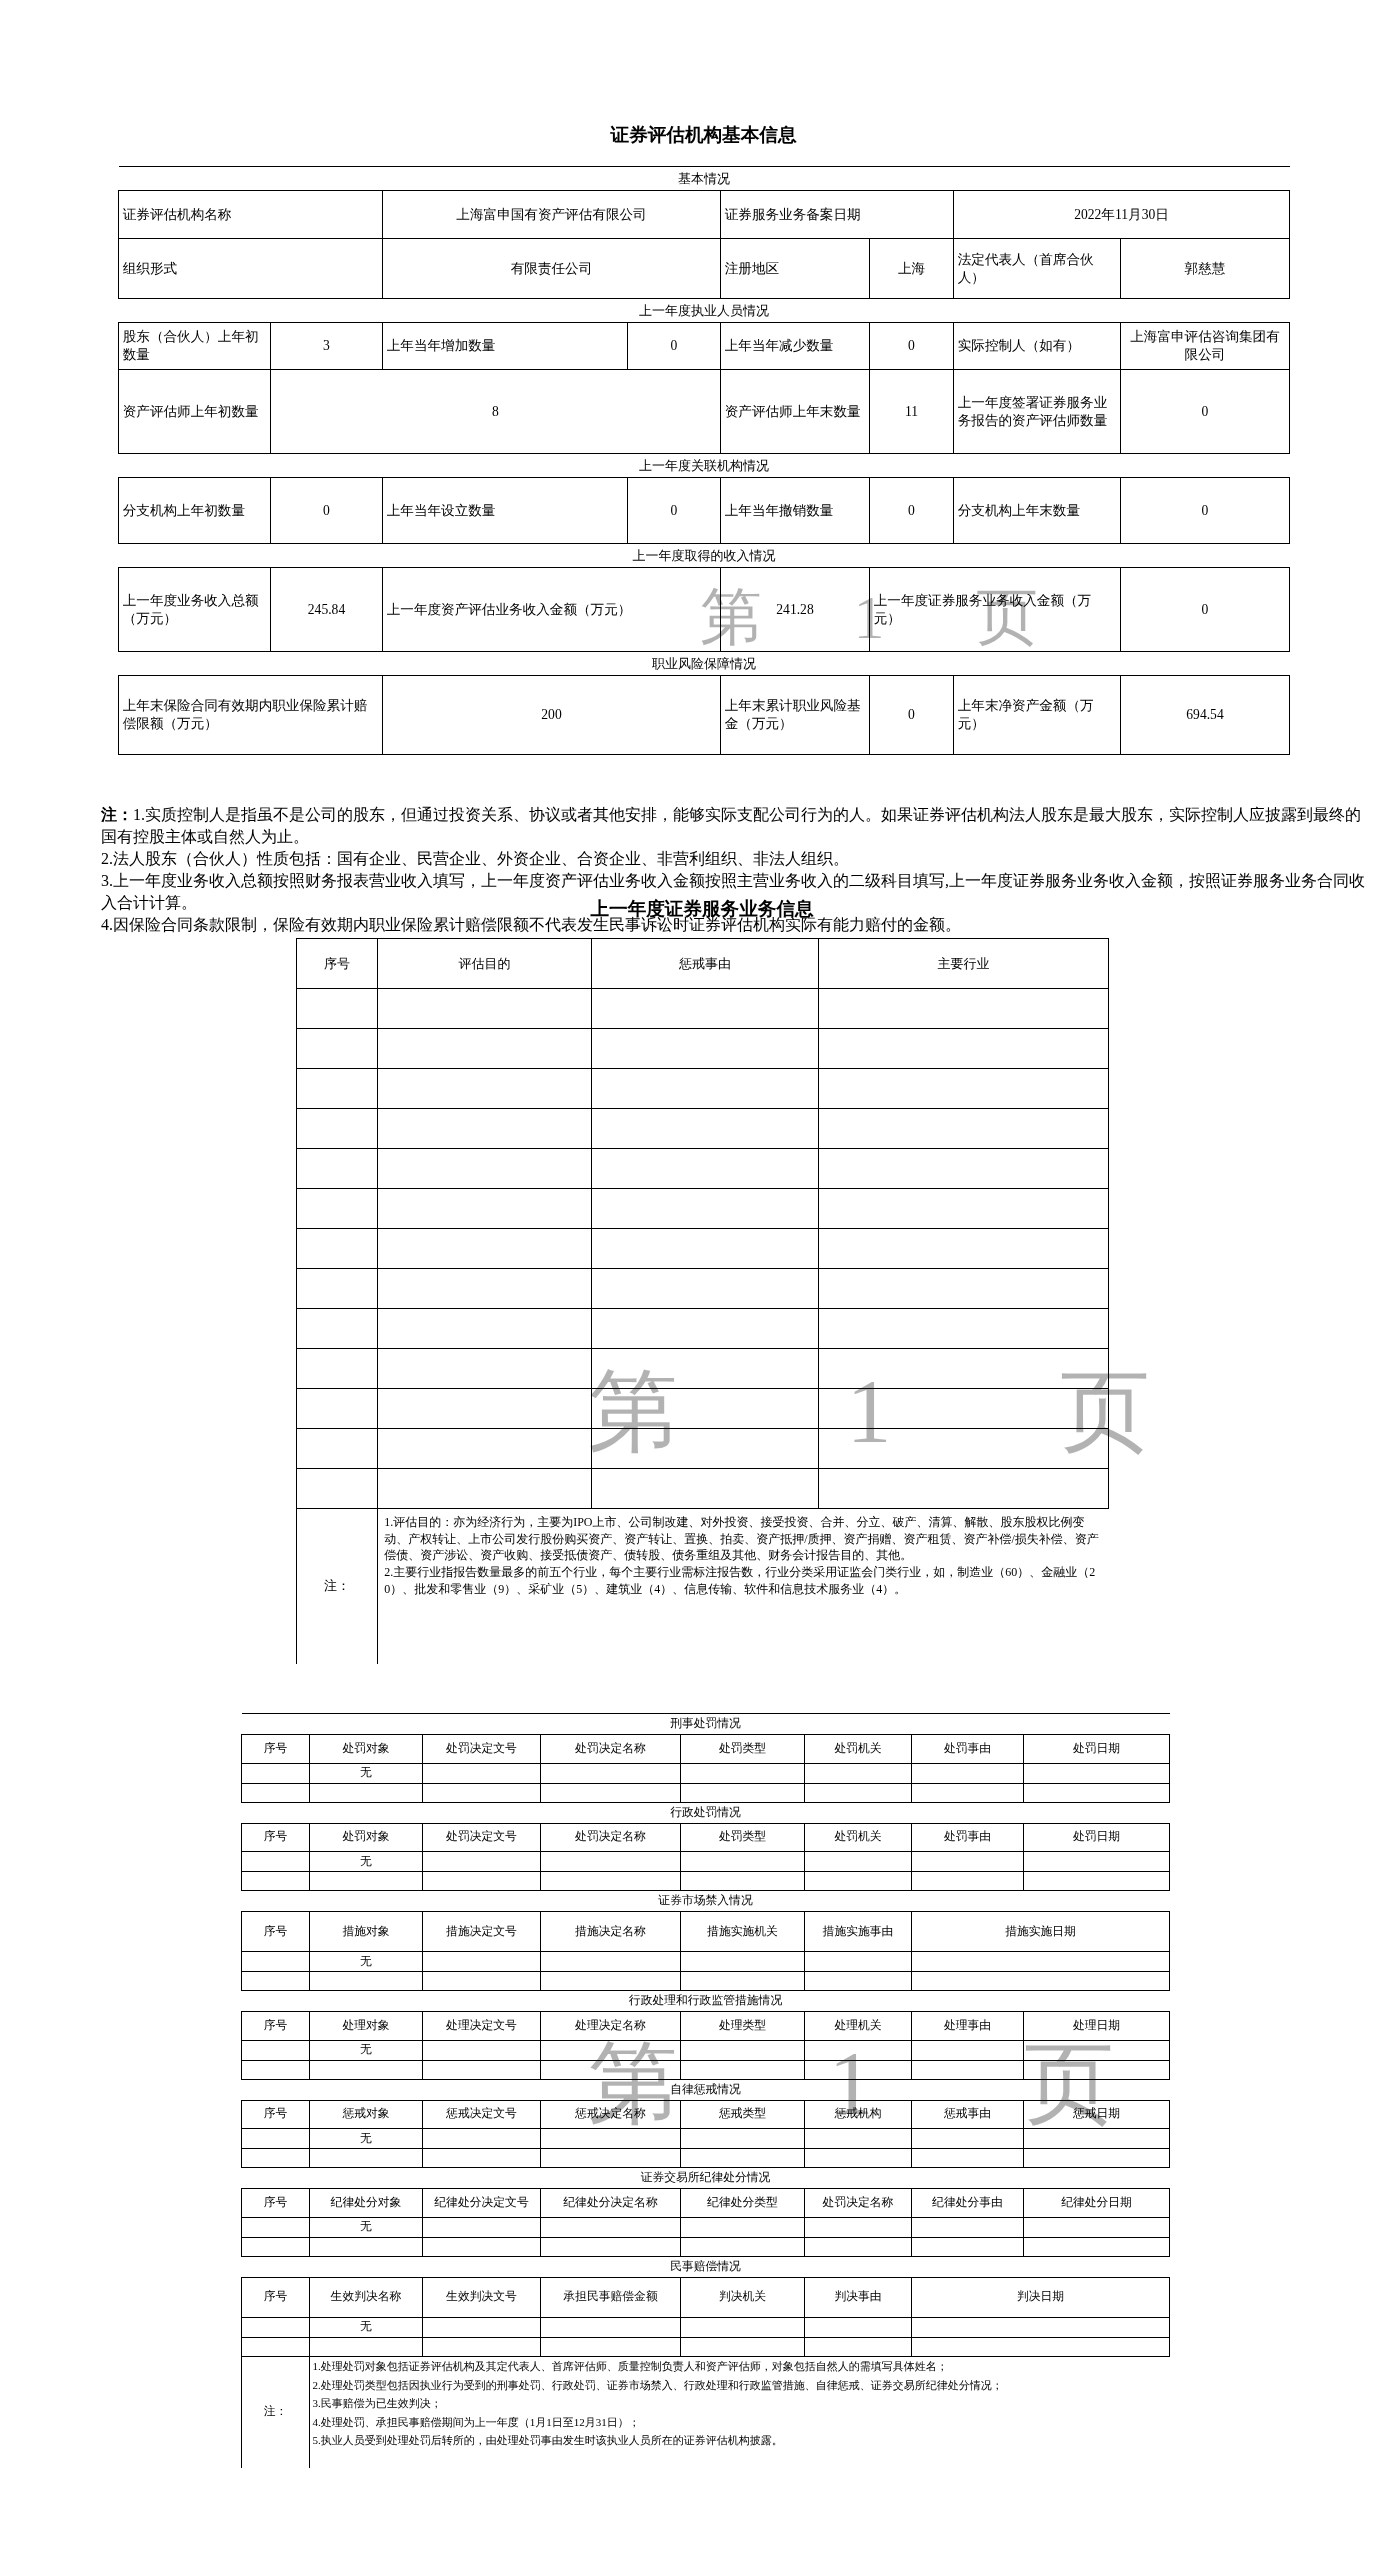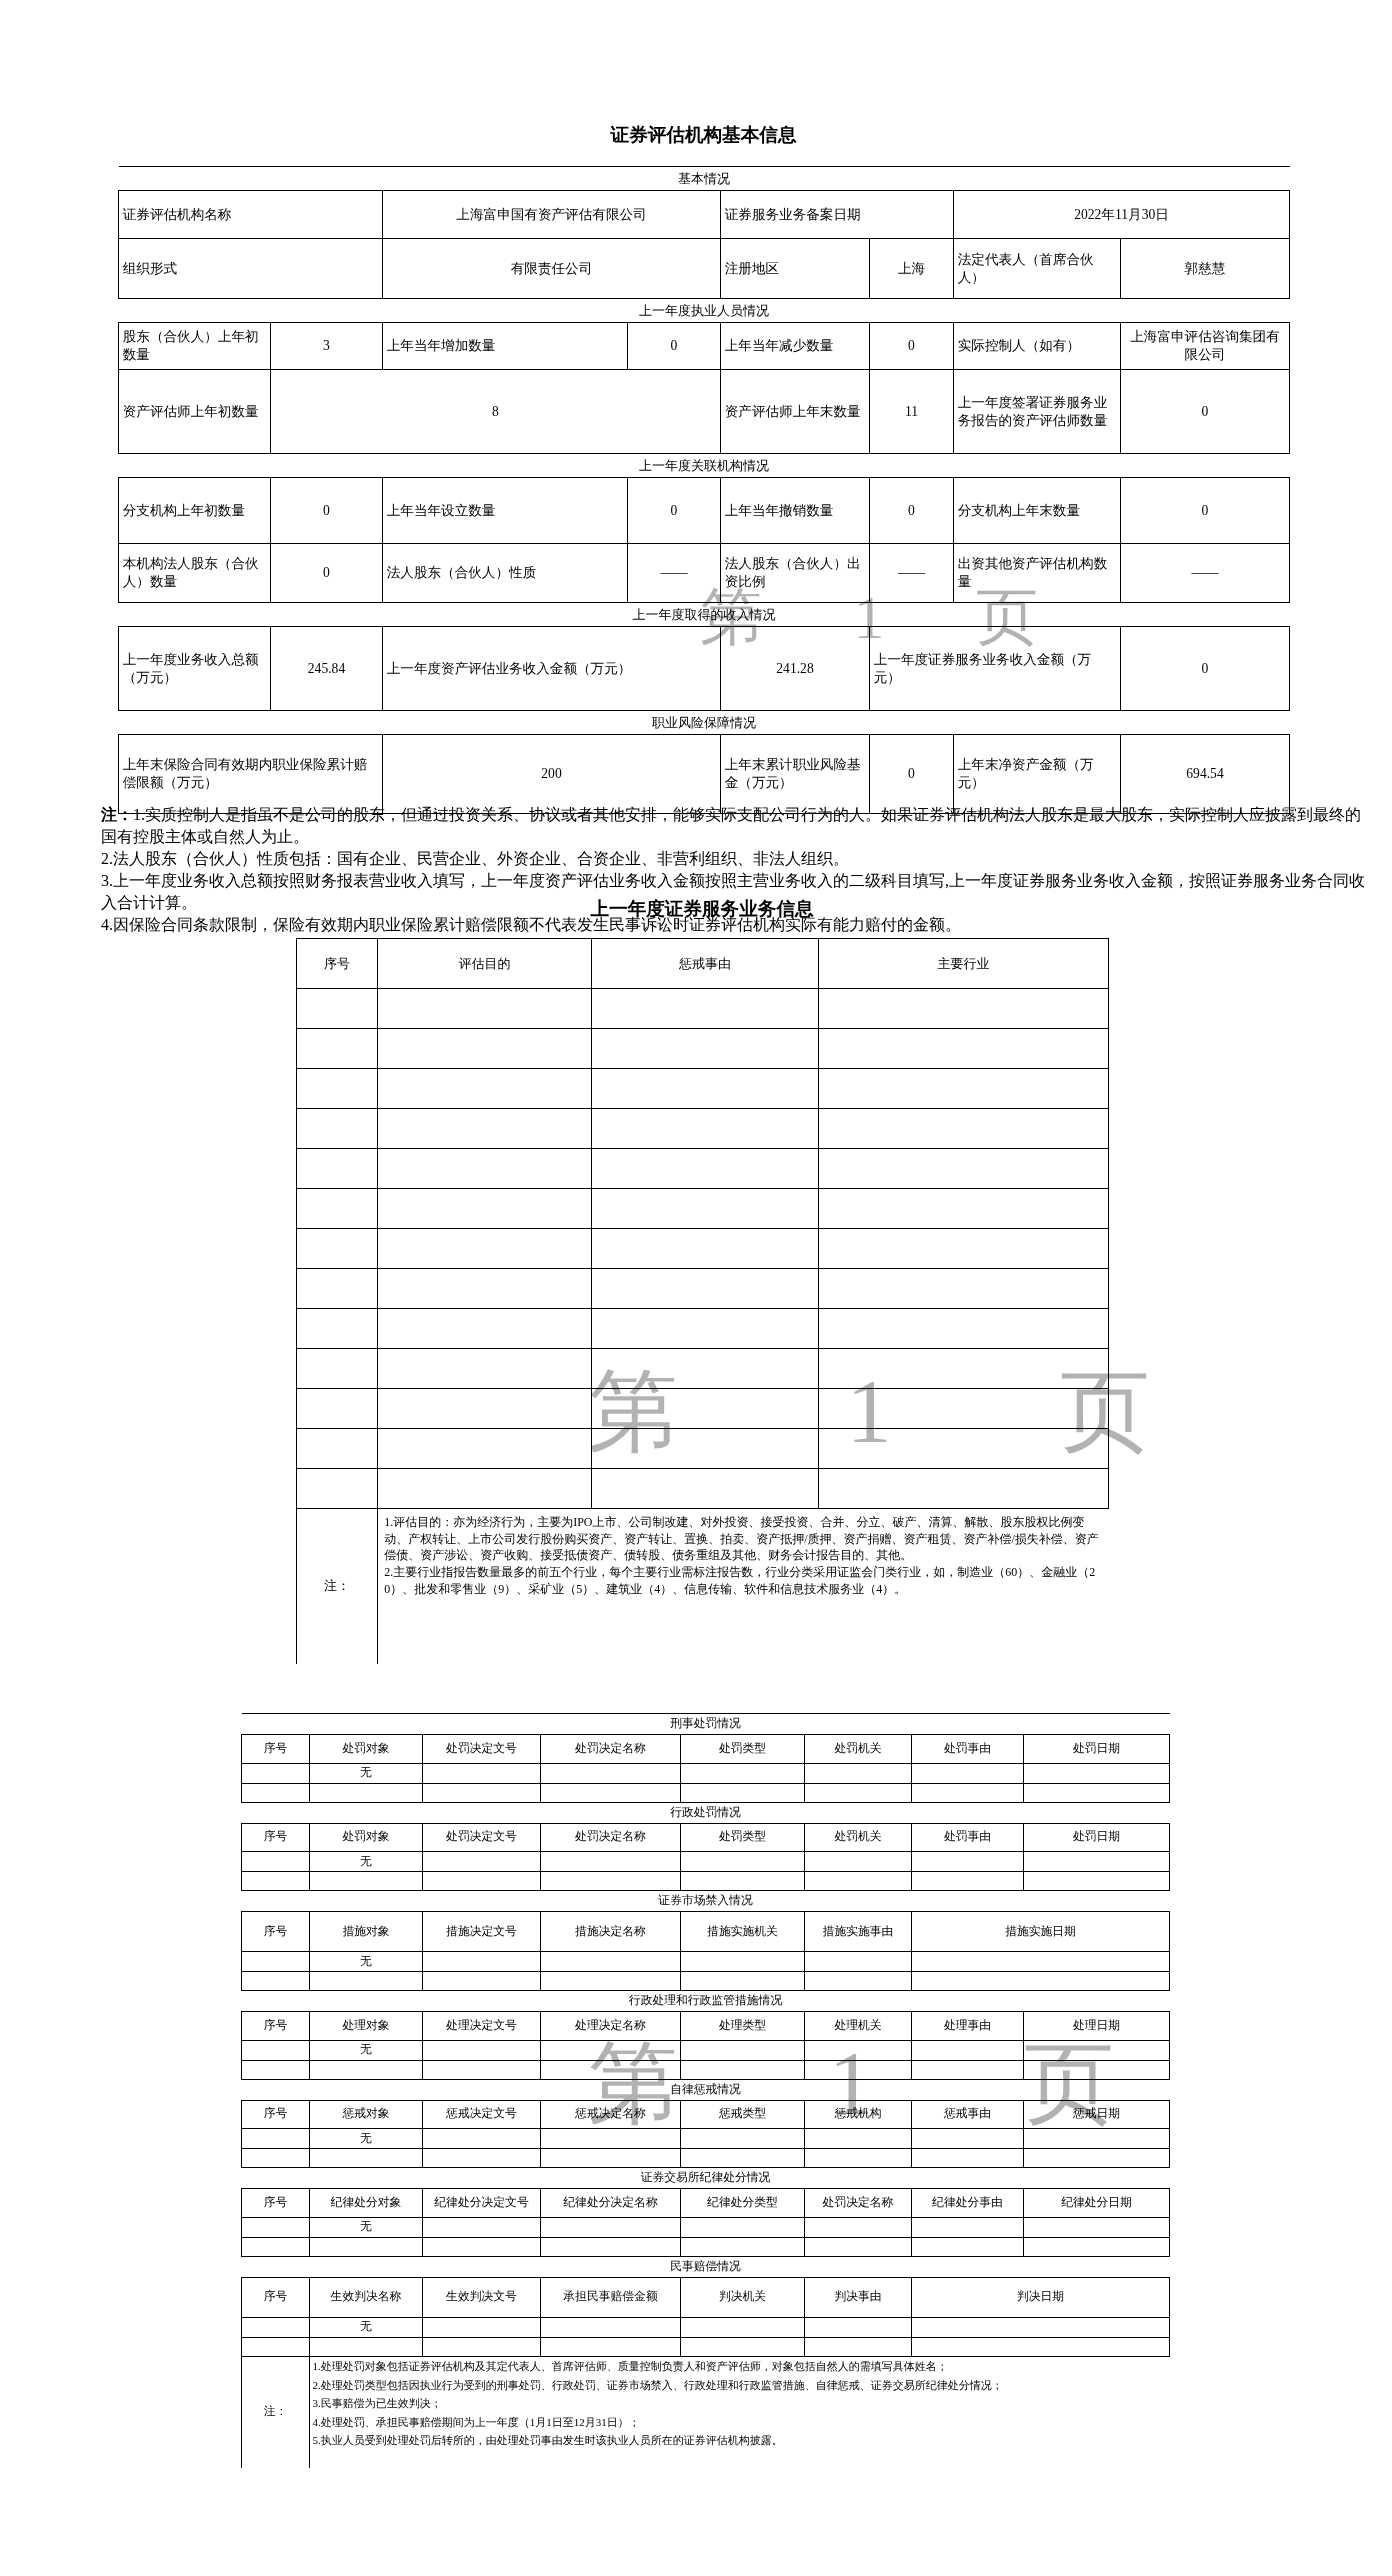--- a/index.html
+++ b/index.html
@@ -116,16 +116,6 @@
         <td class="lbl">分支机构上年末数量</td>
         <td class="val">0</td>
       </tr>
-      <tr class="t1-r6">
-        <td class="lbl">本机构法人股东（合伙人）数量</td>
-        <td class="val">0</td>
-        <td class="lbl">法人股东（合伙人）性质</td>
-        <td class="val">——</td>
-        <td class="lbl">法人股东（合伙人）出资比例</td>
-        <td class="val">——</td>
-        <td class="lbl">出资其他资产评估机构数量</td>
-        <td class="val">——</td>
-      </tr>
       <tr class="t1-sec">
         <td colspan="8" class="sec-cell">上一年度取得的收入情况</td>
       </tr>

